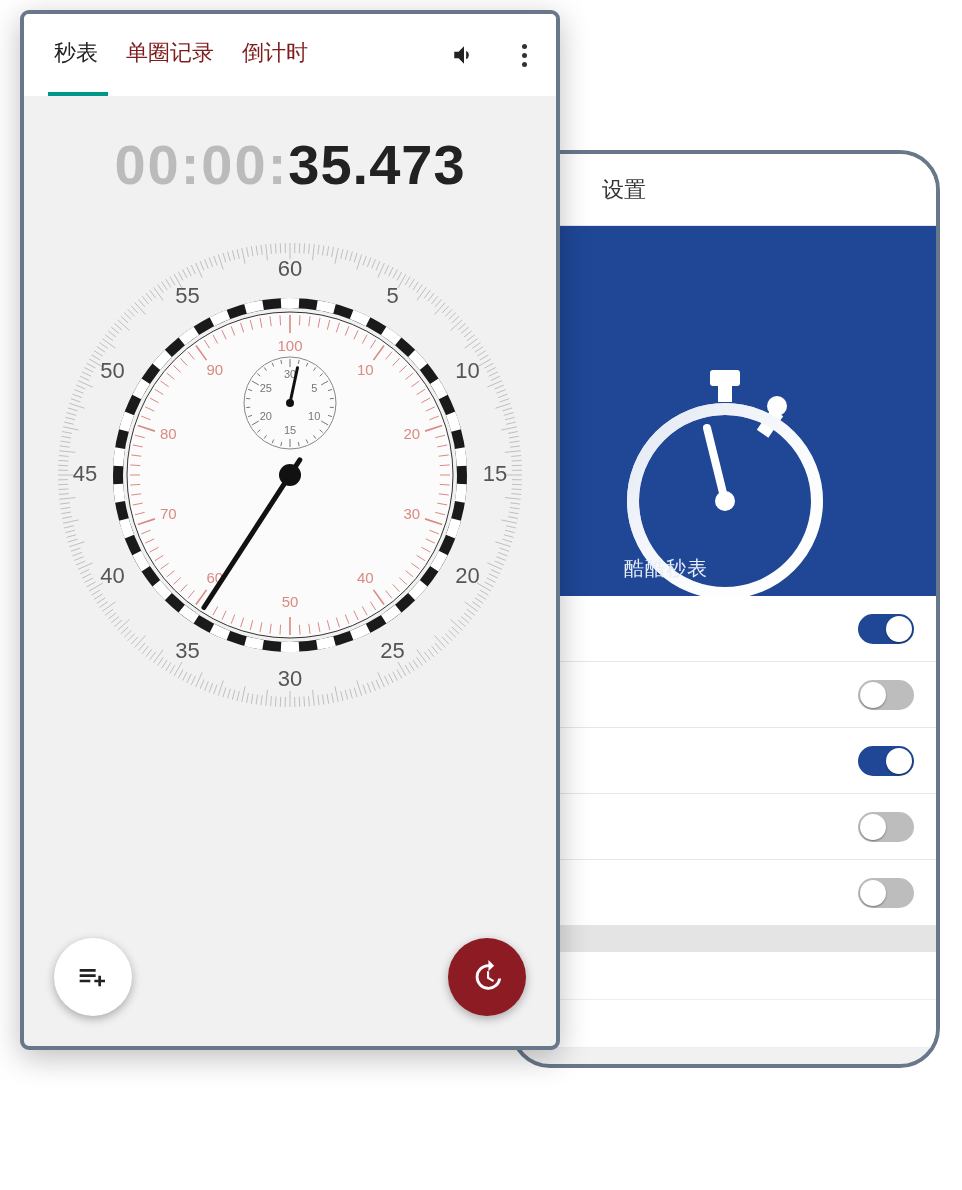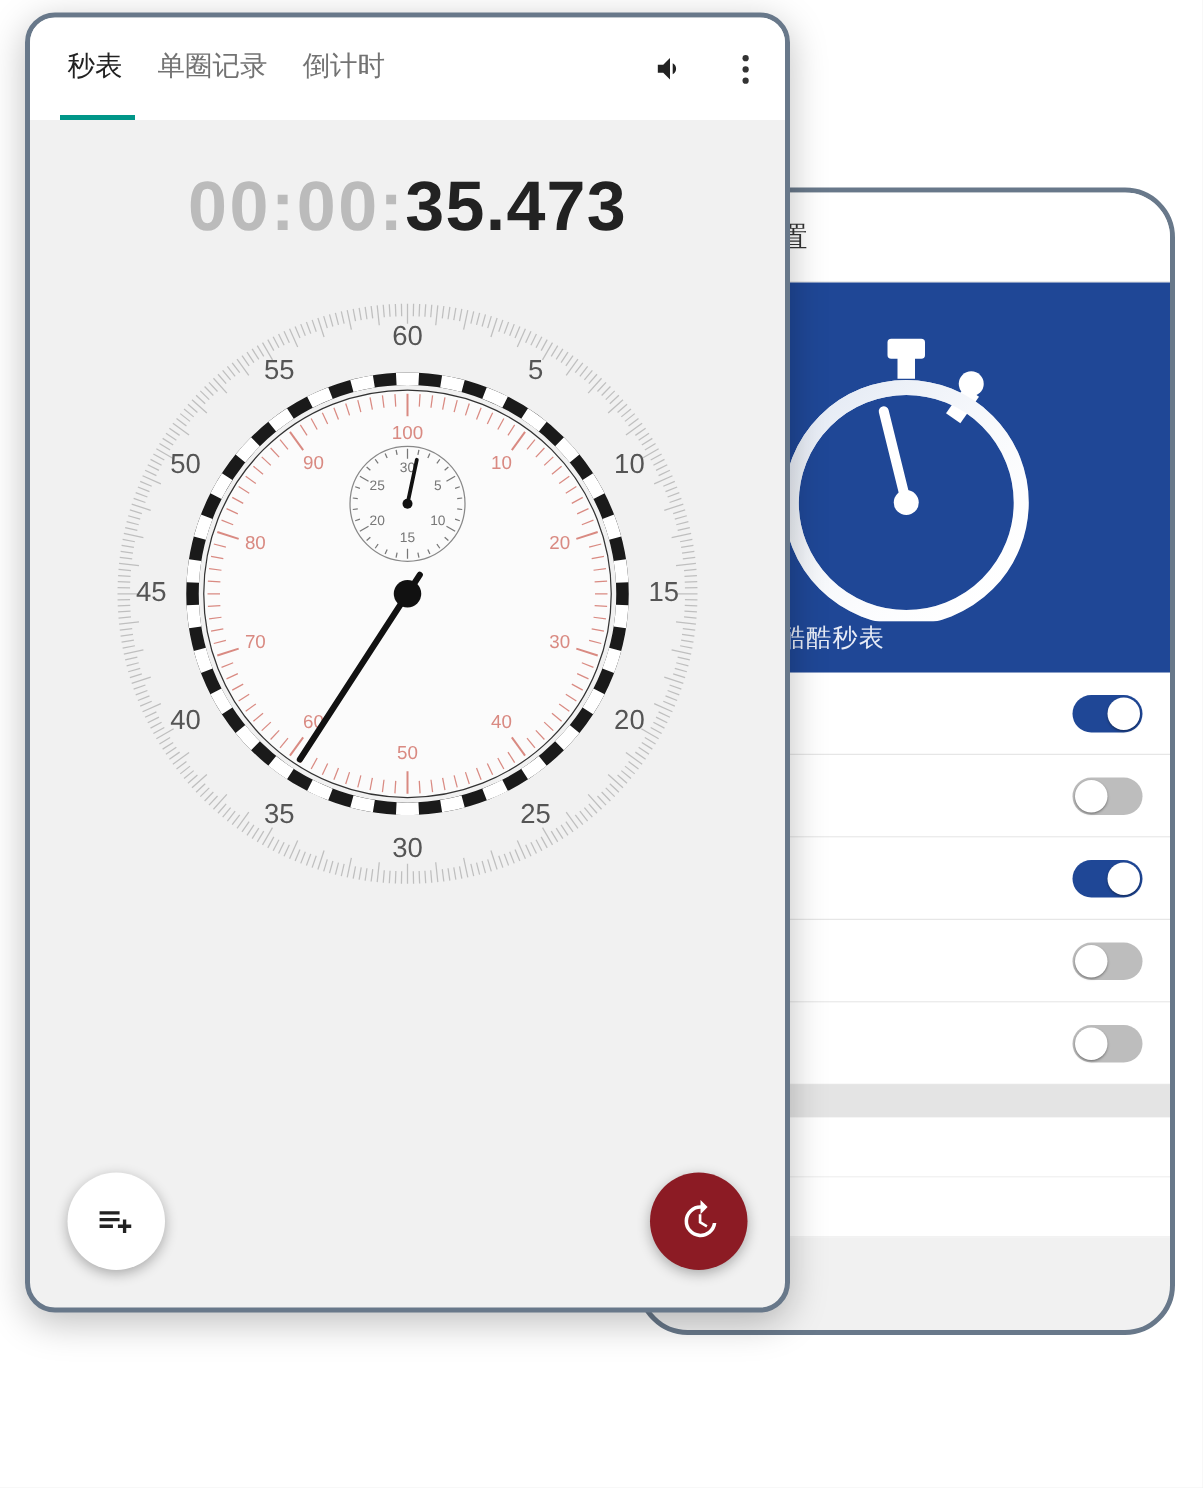--- a/index.html
+++ b/index.html
@@ -21,7 +21,7 @@
 .switch.off .knob{left:2px}
 
 
-.phone1{position:absolute;left:20px;top:10px;width:612px;height:1040px;border:4px solid #68788a;border-radius:24px;background:#f1f1f1;overflow:hidden;box-shadow:0 8px 30px rgba(0,0,0,.25)}
+.phone1{position:absolute;left:20px;top:10px;width:540px;height:1040px;border:4px solid #68788a;border-radius:9px;background:#f1f1f1;overflow:hidden;box-shadow:0 8px 30px rgba(0,0,0,.25)}
 .p1-header{height:82px;background:#fff;display:flex;align-items:center;padding:0 18px;position:relative}
 .tabs{display:flex;gap:28px;margin-left:12px}
 .tab{font-size:22px;color:#737373;padding-bottom:4px}

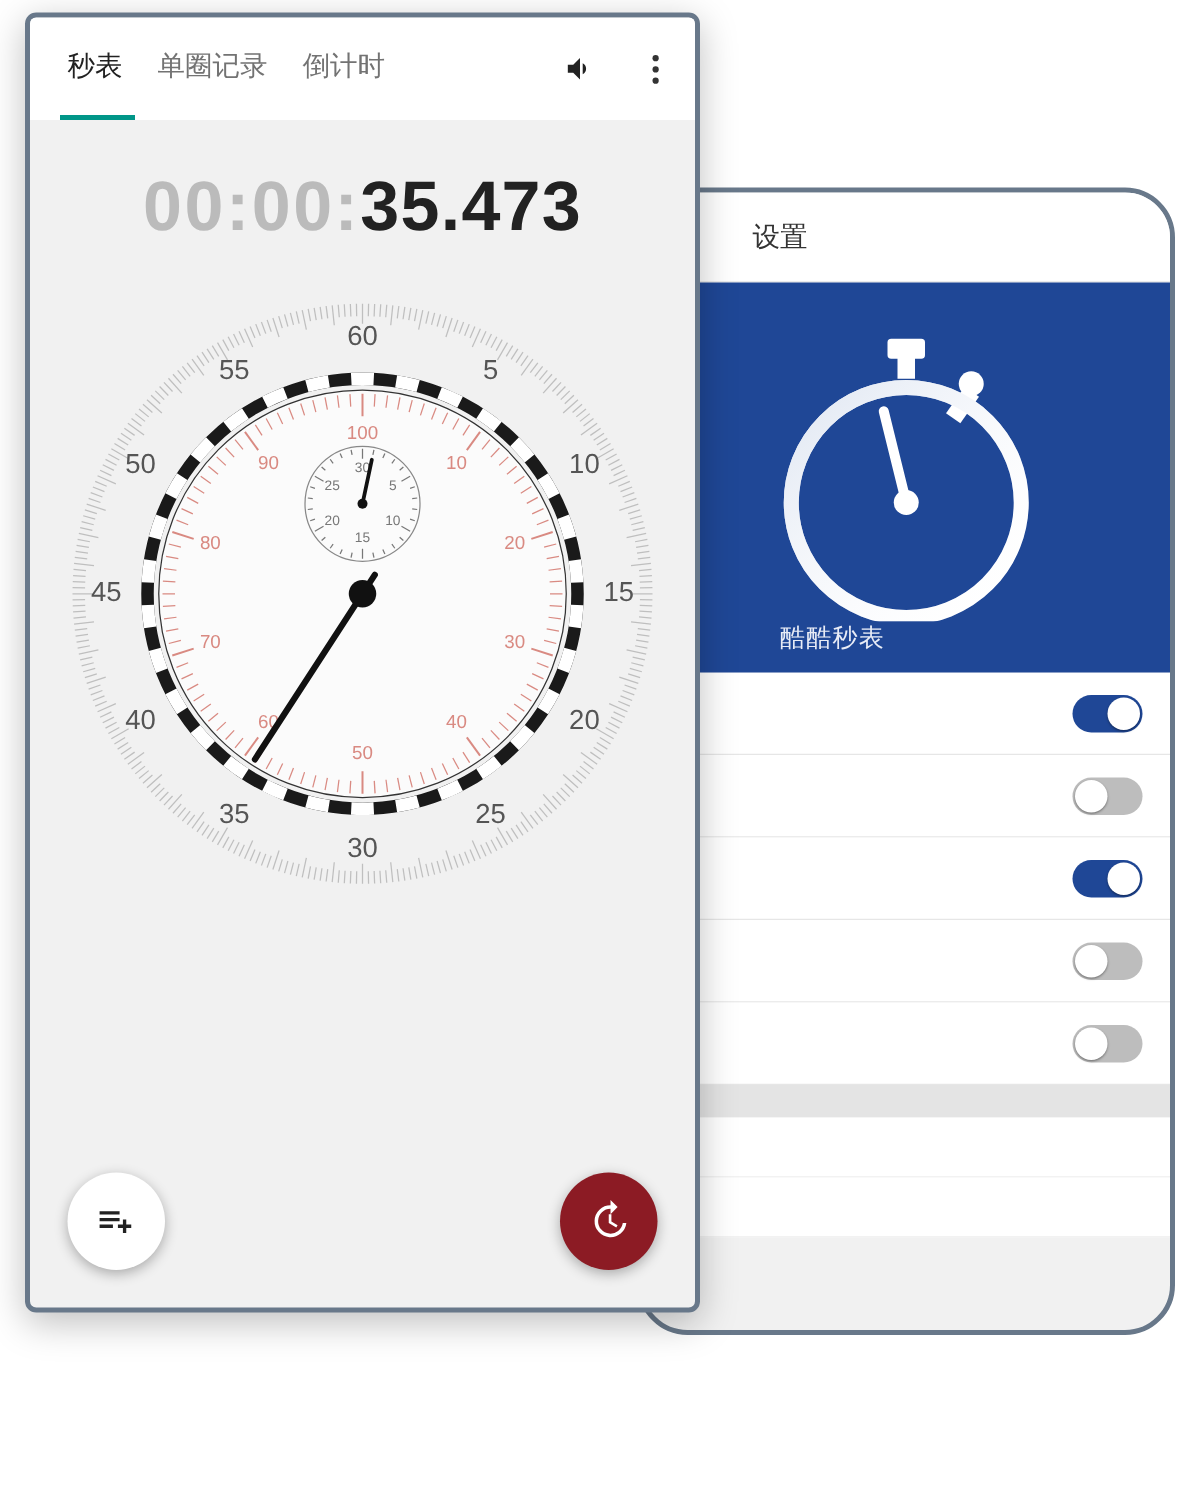--- a/index.html
+++ b/index.html
@@ -24,7 +24,7 @@
 .phone1{position:absolute;left:20px;top:10px;width:540px;height:1040px;border:4px solid #68788a;border-radius:9px;background:#f1f1f1;overflow:hidden;box-shadow:0 8px 30px rgba(0,0,0,.25)}
 .p1-header{height:82px;background:#fff;display:flex;align-items:center;padding:0 18px;position:relative}
 .tabs{display:flex;gap:28px;margin-left:12px}
-.tab{font-size:22px;color:#737373;padding-bottom:4px}
+.tab{font-size:22px;color:#7f1d1d;padding-bottom:4px}
 .tab.active{color:#222;font-weight:500}
 .tab-indicator{position:absolute;bottom:0;left:24px;width:60px;height:4px;background:#009688}
 .hdr-icons{margin-left:auto;display:flex;gap:32px;align-items:center}

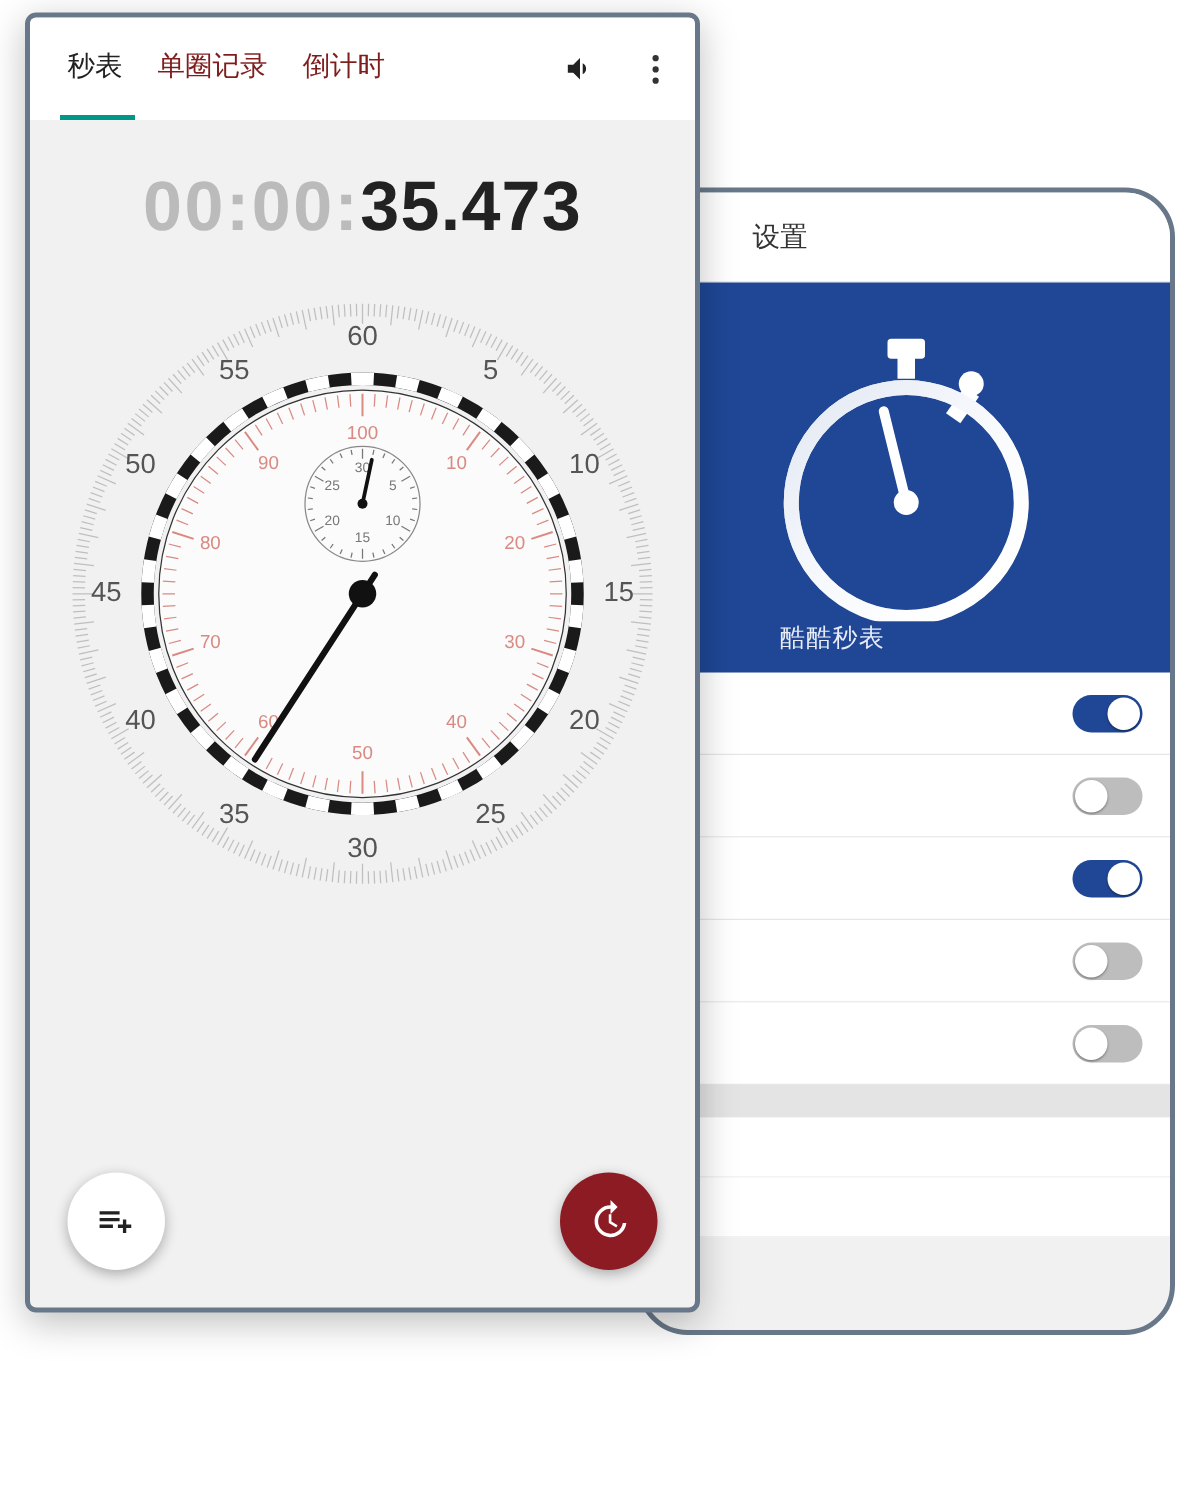--- a/index.html
+++ b/index.html
@@ -8,7 +8,7 @@
 
 .phone2{position:absolute;left:510px;top:150px;width:430px;height:918px;border:4px solid #68788a;border-radius:40px;background:#f1f1f1;overflow:hidden}
 .p2-header{height:72px;background:#fff;display:flex;align-items:center;padding-left:88px;font-size:22px;color:#333;border-bottom:1px solid #e5e5e5}
-.p2-banner{height:312px;background:#1f4796;display:flex;flex-direction:column;align-items:center;justify-content:center;color:#fff;position:relative}
+.p2-banner{height:370px;background:#1f4796;display:flex;flex-direction:column;align-items:center;justify-content:flex-end;color:#fff;position:relative}
 .p2-banner-label{position:absolute;bottom:14px;left:110px;font-size:20px;letter-spacing:1px;color:#e8ecf6}
 .p2-row{height:66px;background:#fff;border-bottom:1px solid #e6e6e6;display:flex;align-items:center;justify-content:flex-end;padding-right:22px}
 .p2-spacer{height:26px;background:#e4e4e4}

